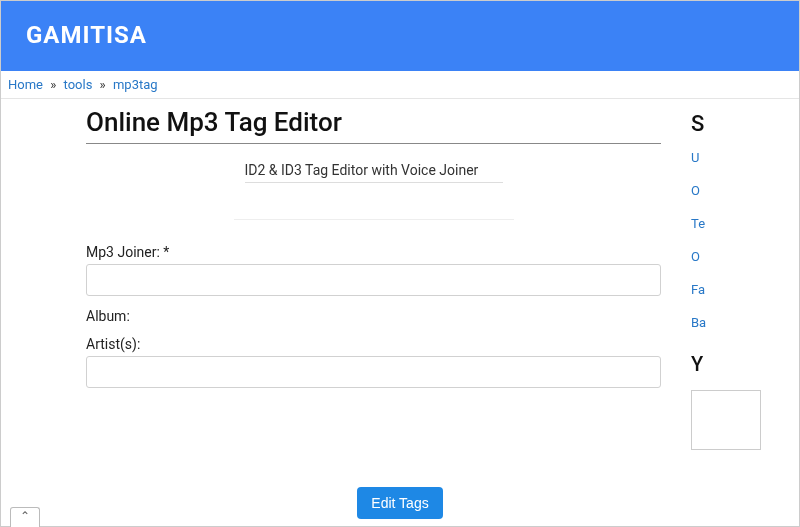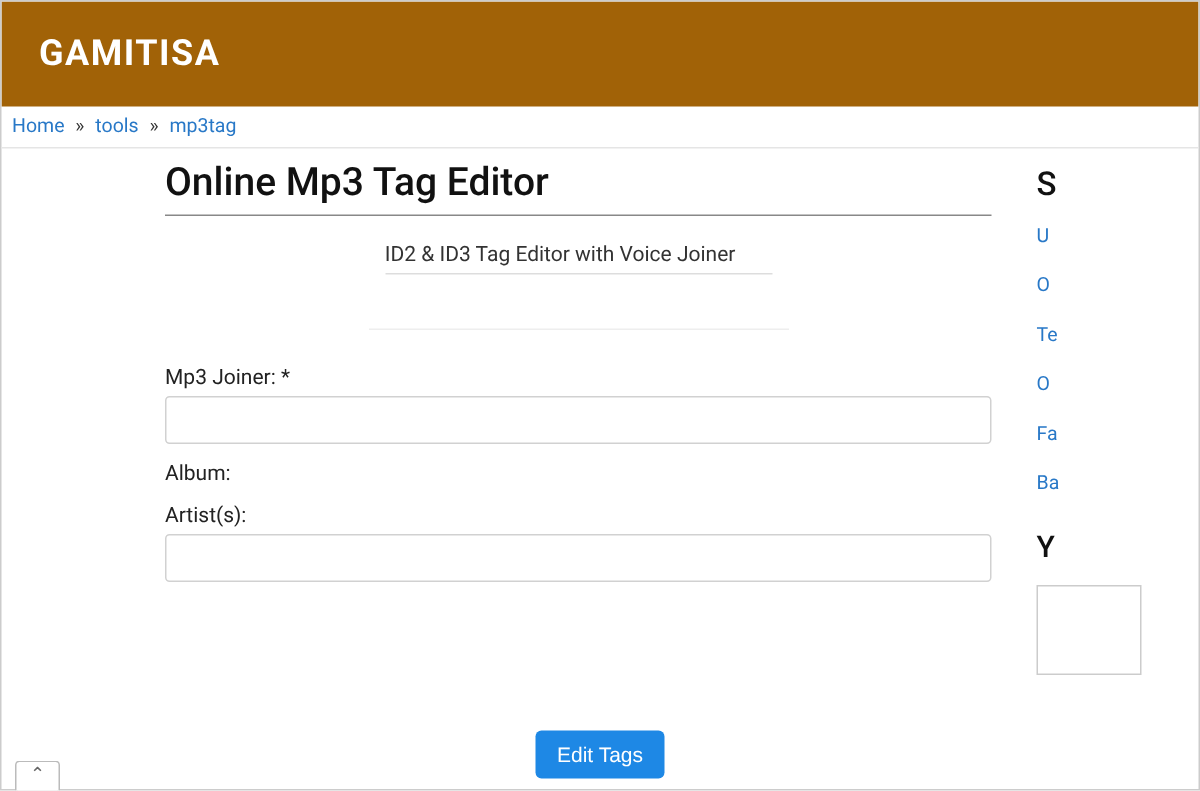--- a/index.html
+++ b/index.html
@@ -12,7 +12,7 @@
       border: 1px solid #ccc;
     }
     .header {
-      background: #a16207;
+      background: #3b82f6;
       color: #fff;
       padding: 20px 25px 22px;
     }

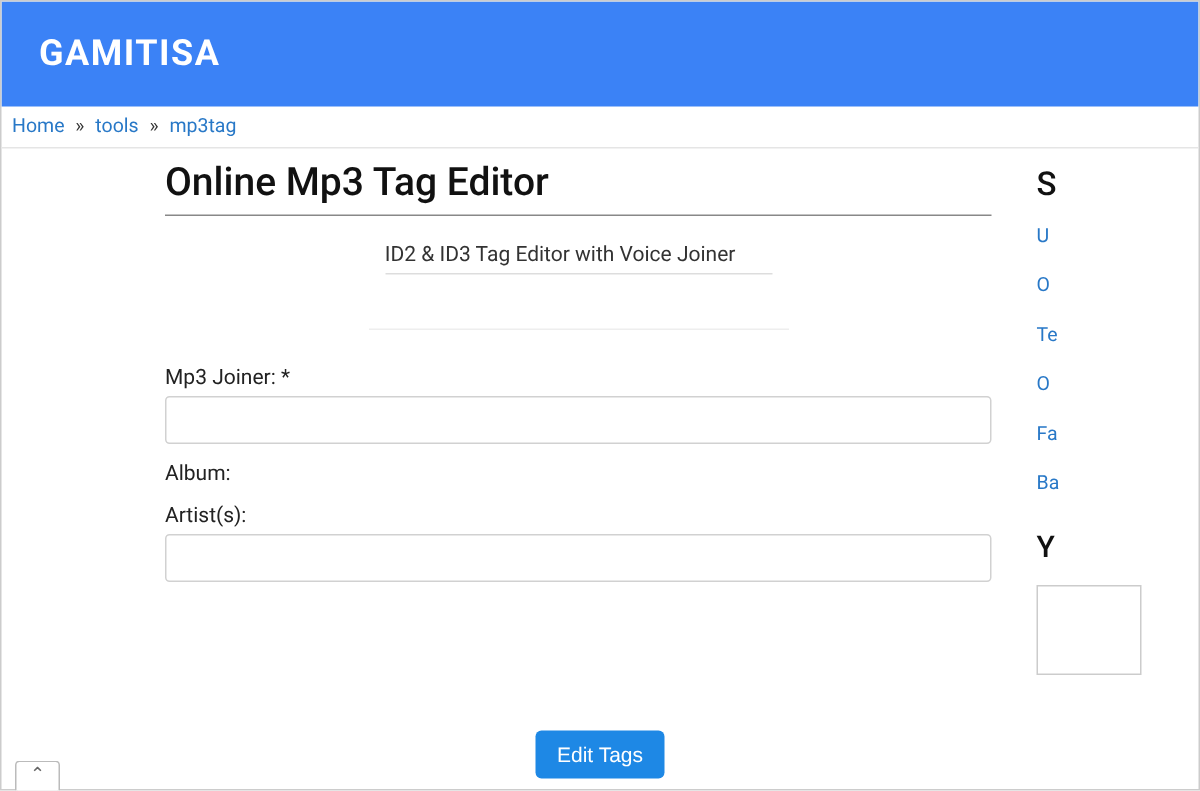--- a/index.html
+++ b/index.html
@@ -40,7 +40,7 @@
     }
     .main {
       flex: 0 0 690px;
-      padding-left: 109px;
+      padding-left: 85px;
       padding-right: 30px;
     }
     .page-title {

